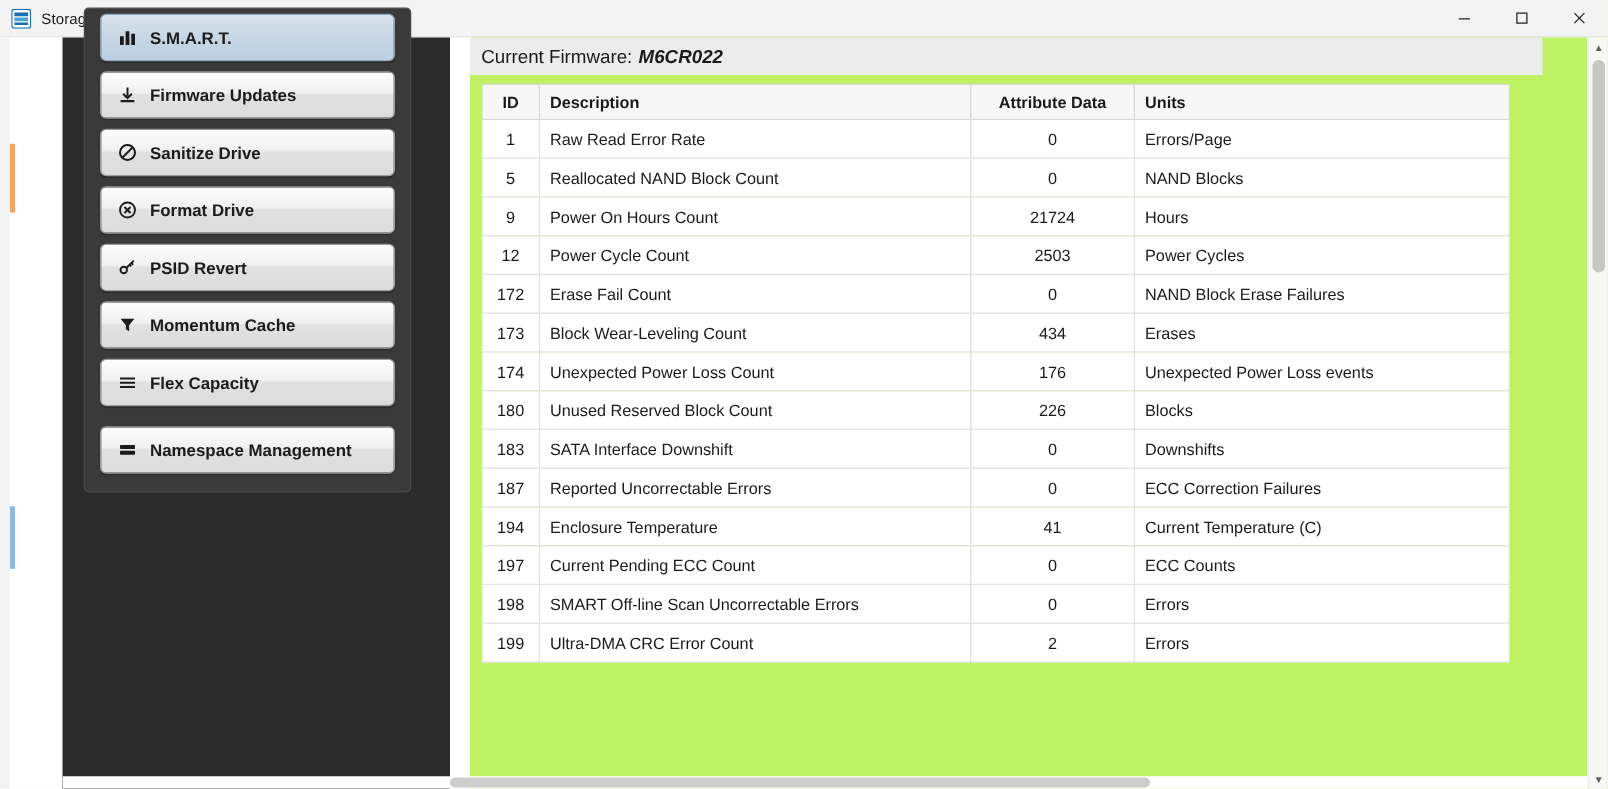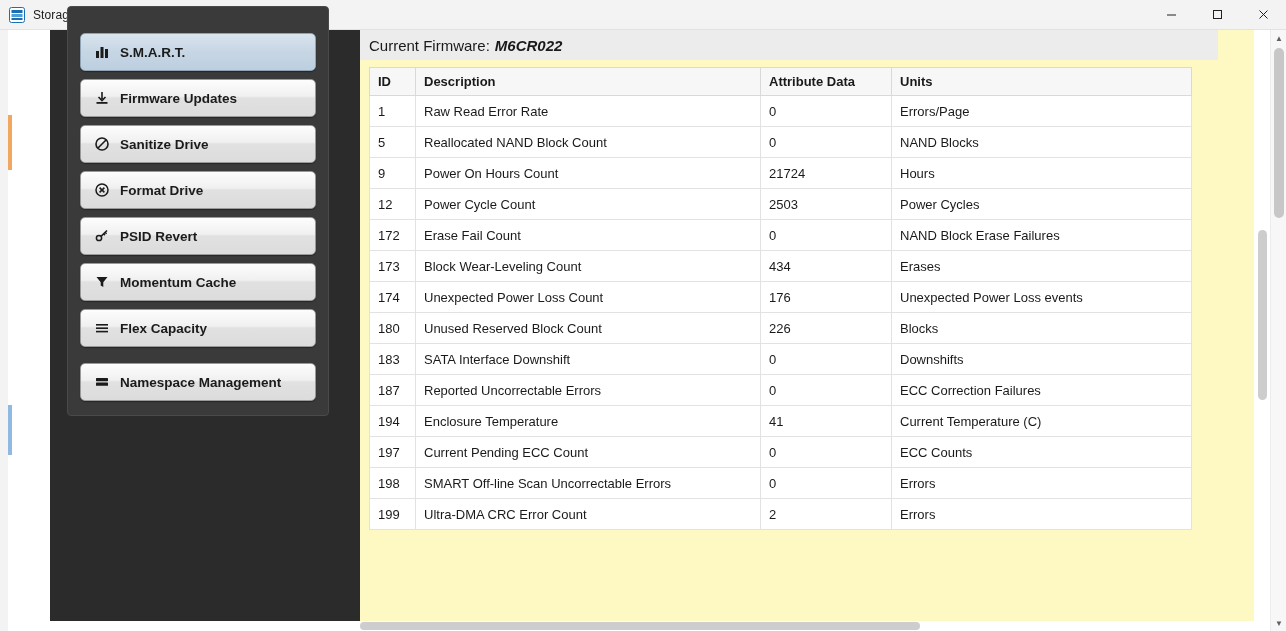--- a/index.html
+++ b/index.html
@@ -85,7 +85,7 @@
     background: #3a3a3a;
     border: 1px solid #4a4a4a;
     border-radius: 4px;
-    padding: 26px 12px 14px 12px;
+    padding: 4px 12px 14px 12px;
   }
   .nav-item {
     position: relative;

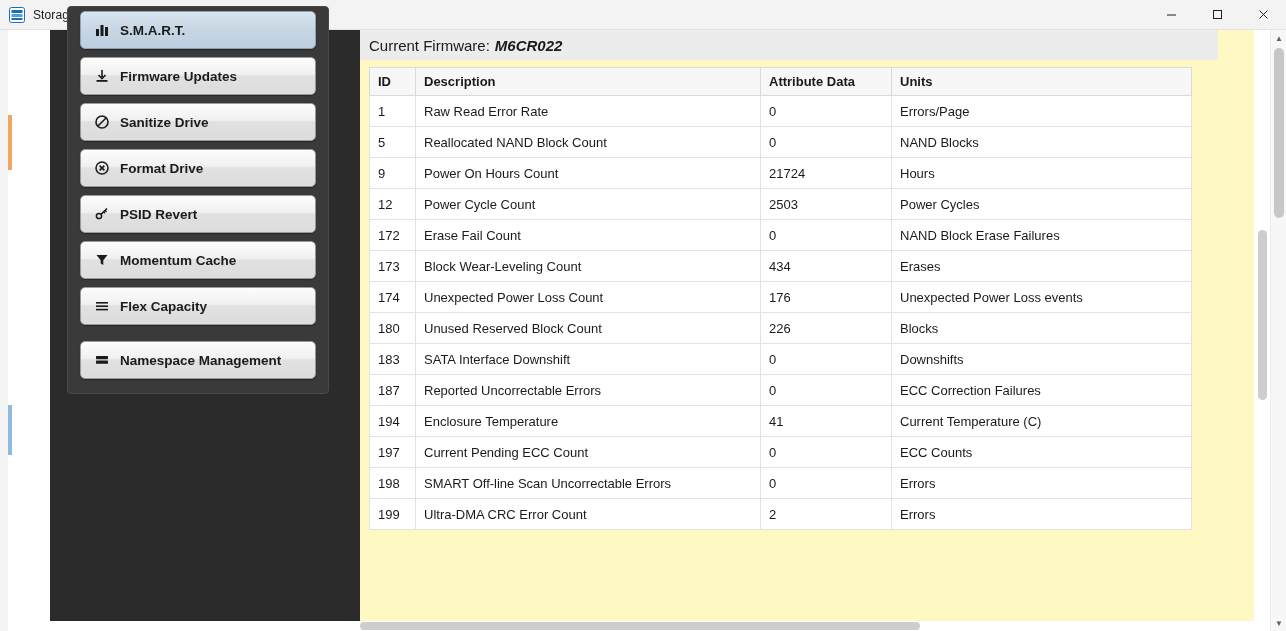--- a/index.html
+++ b/index.html
@@ -116,9 +116,9 @@
 
   
   .main-panel {
-    position: absolute; left: 360px; top: 0;
+    position: absolute; left: 376px; top: 0;
     width: 910px; height: 601px;
-    background: #fef9c3;
+    background: #bef264;
     overflow: hidden;
   }
   .fw-header {

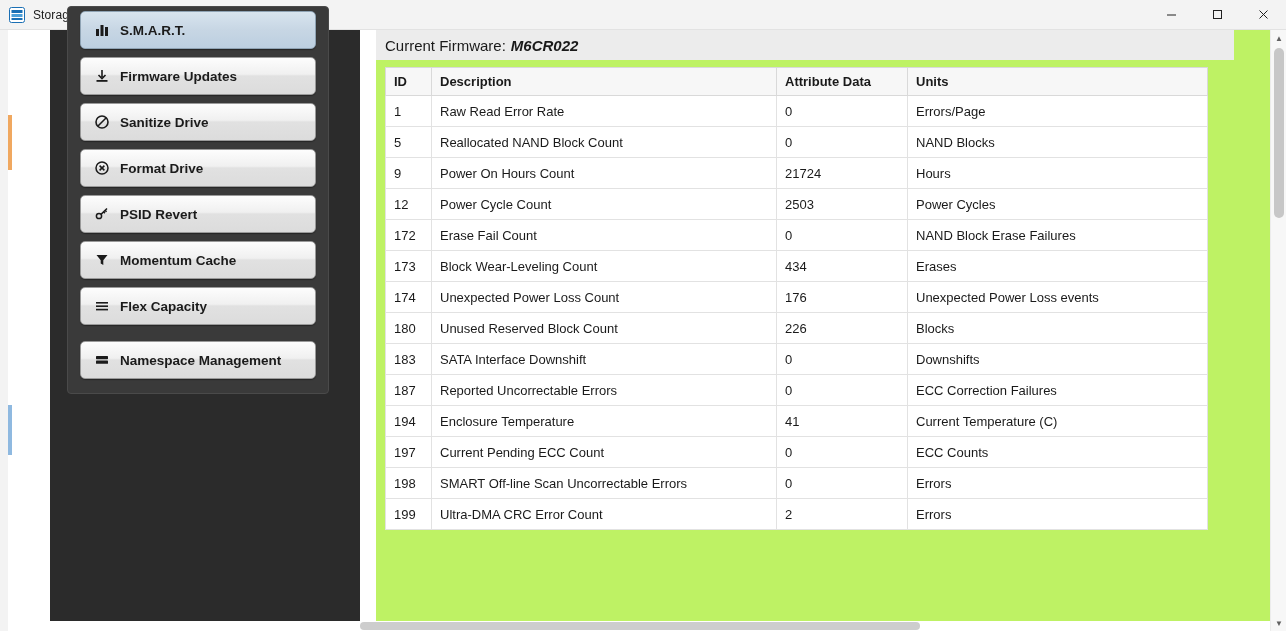--- a/index.html
+++ b/index.html
@@ -162,7 +162,7 @@
   table.smart col.c-desc { width: 345px; }
   table.smart col.c-attr { width: 131px; }
   table.smart col.c-units { width: 300px; }
-  table.smart .num { text-align: left; }
+  table.smart .num { text-align: center; }
 
   
   .vscroll-outer {

